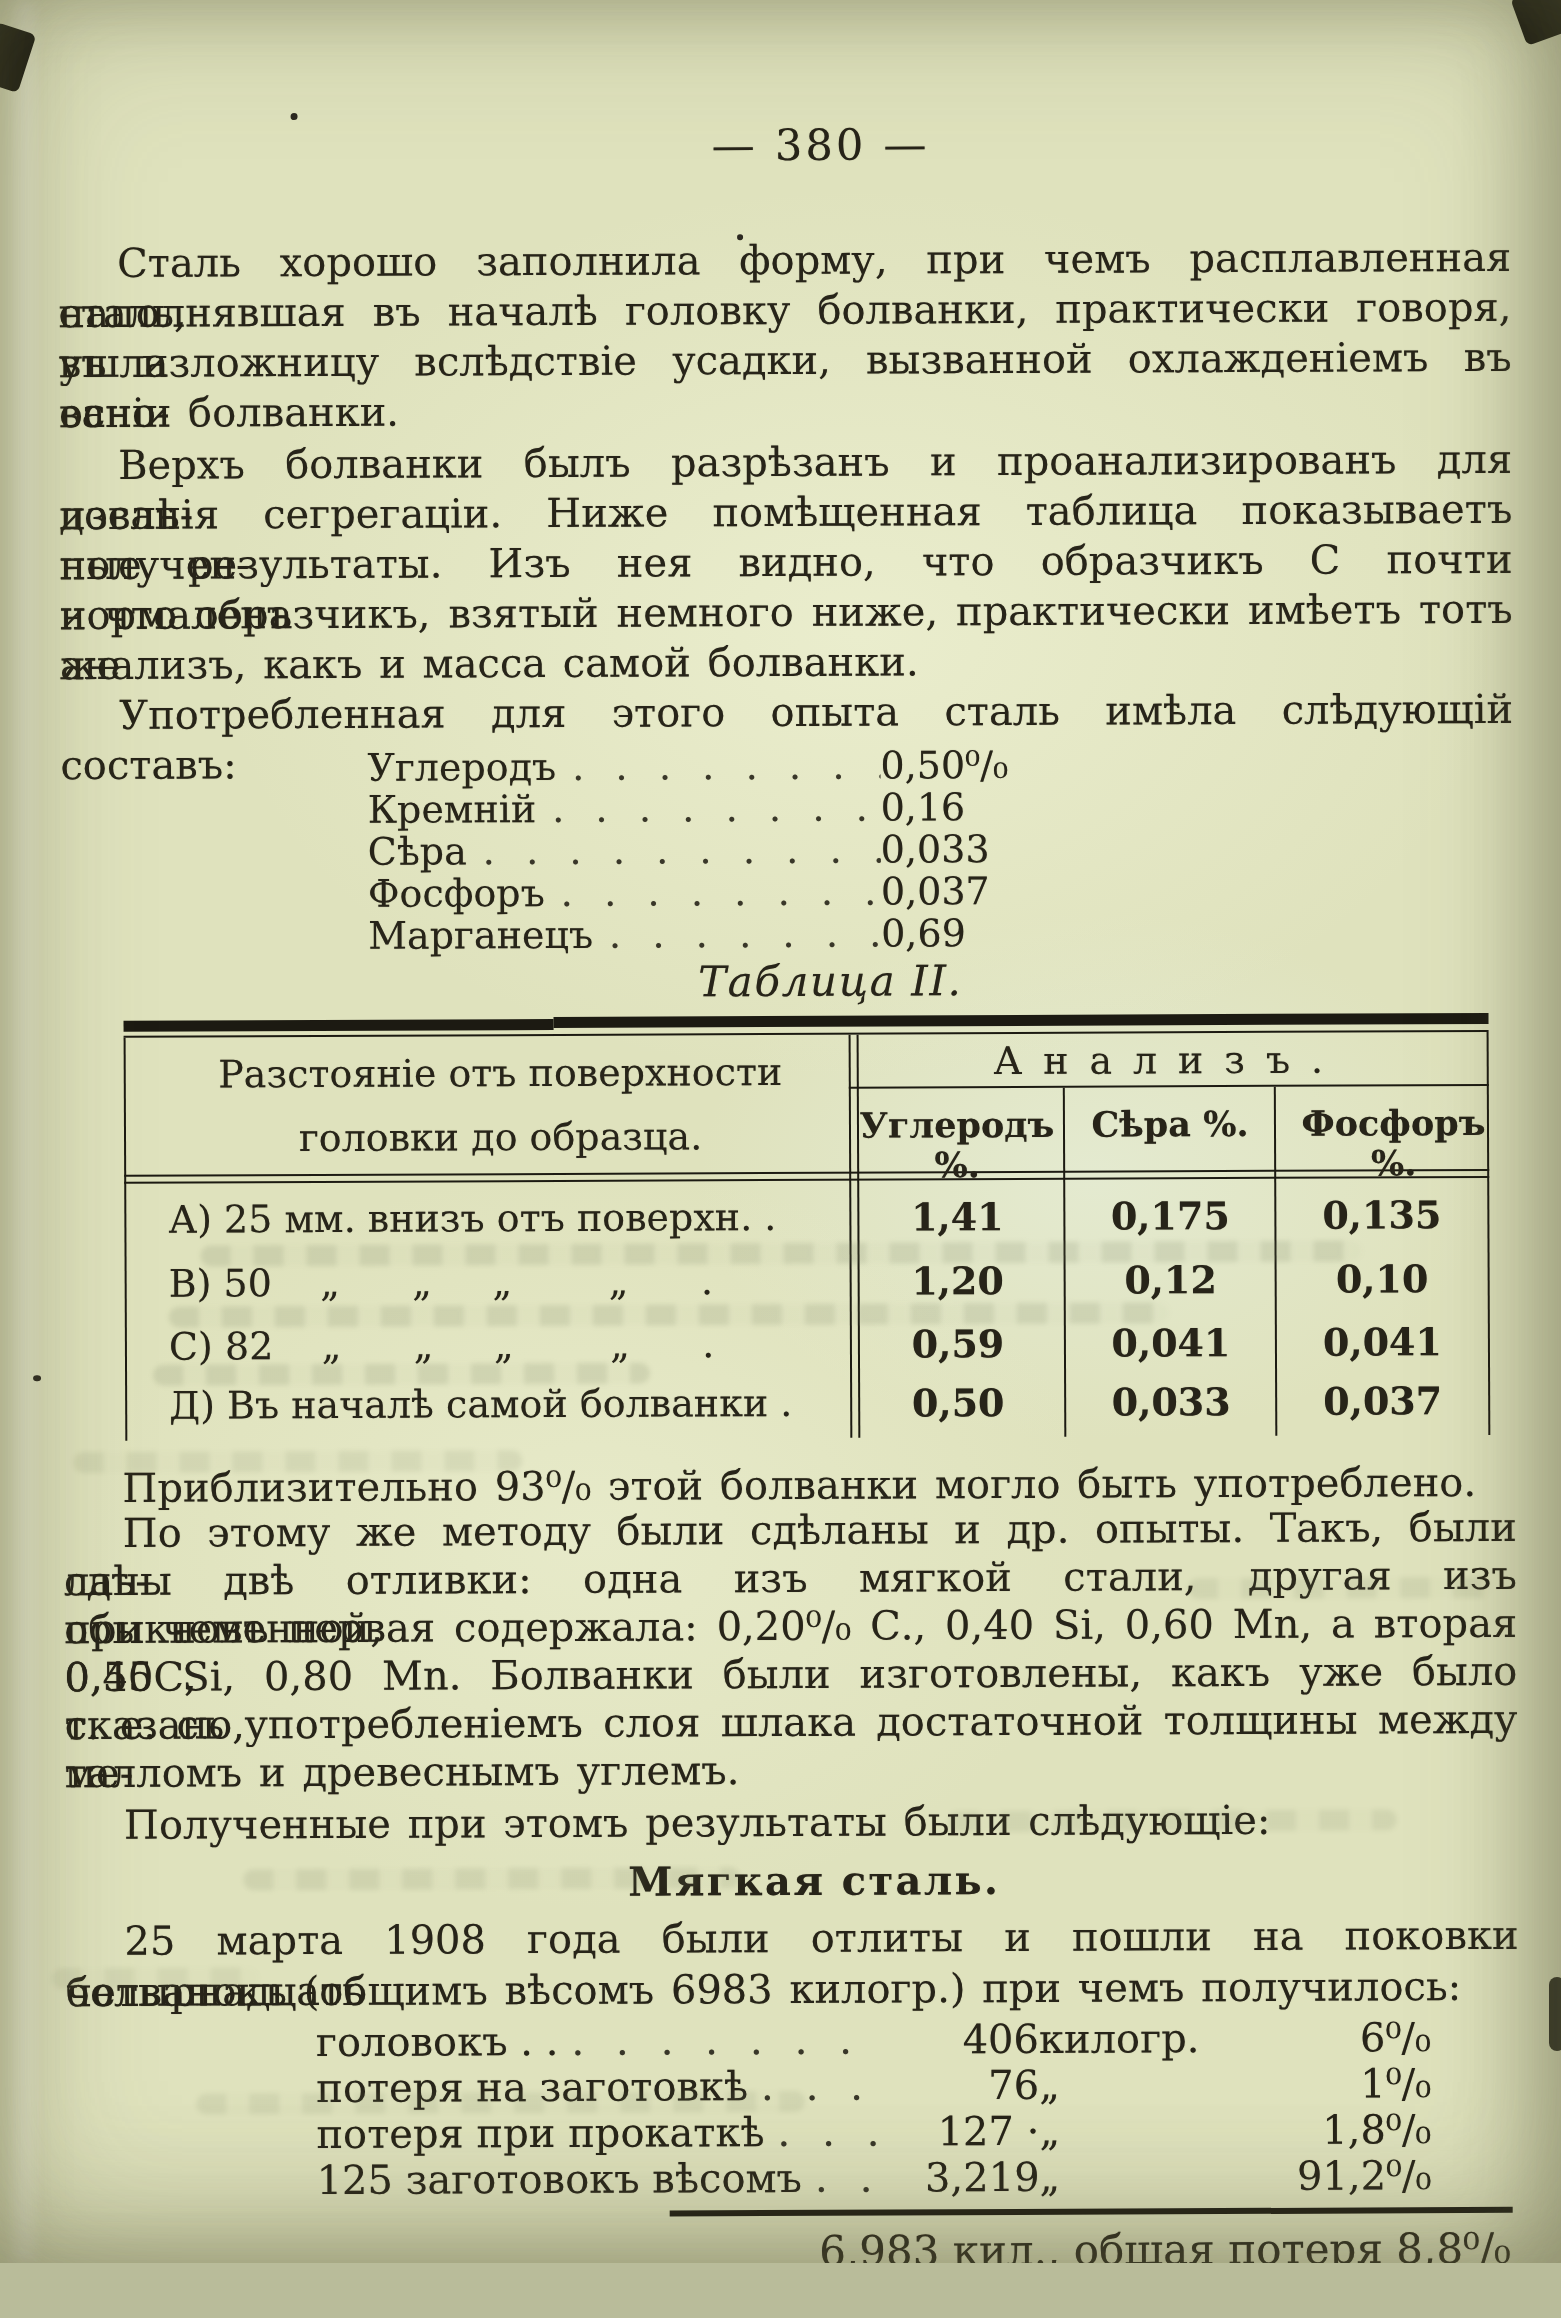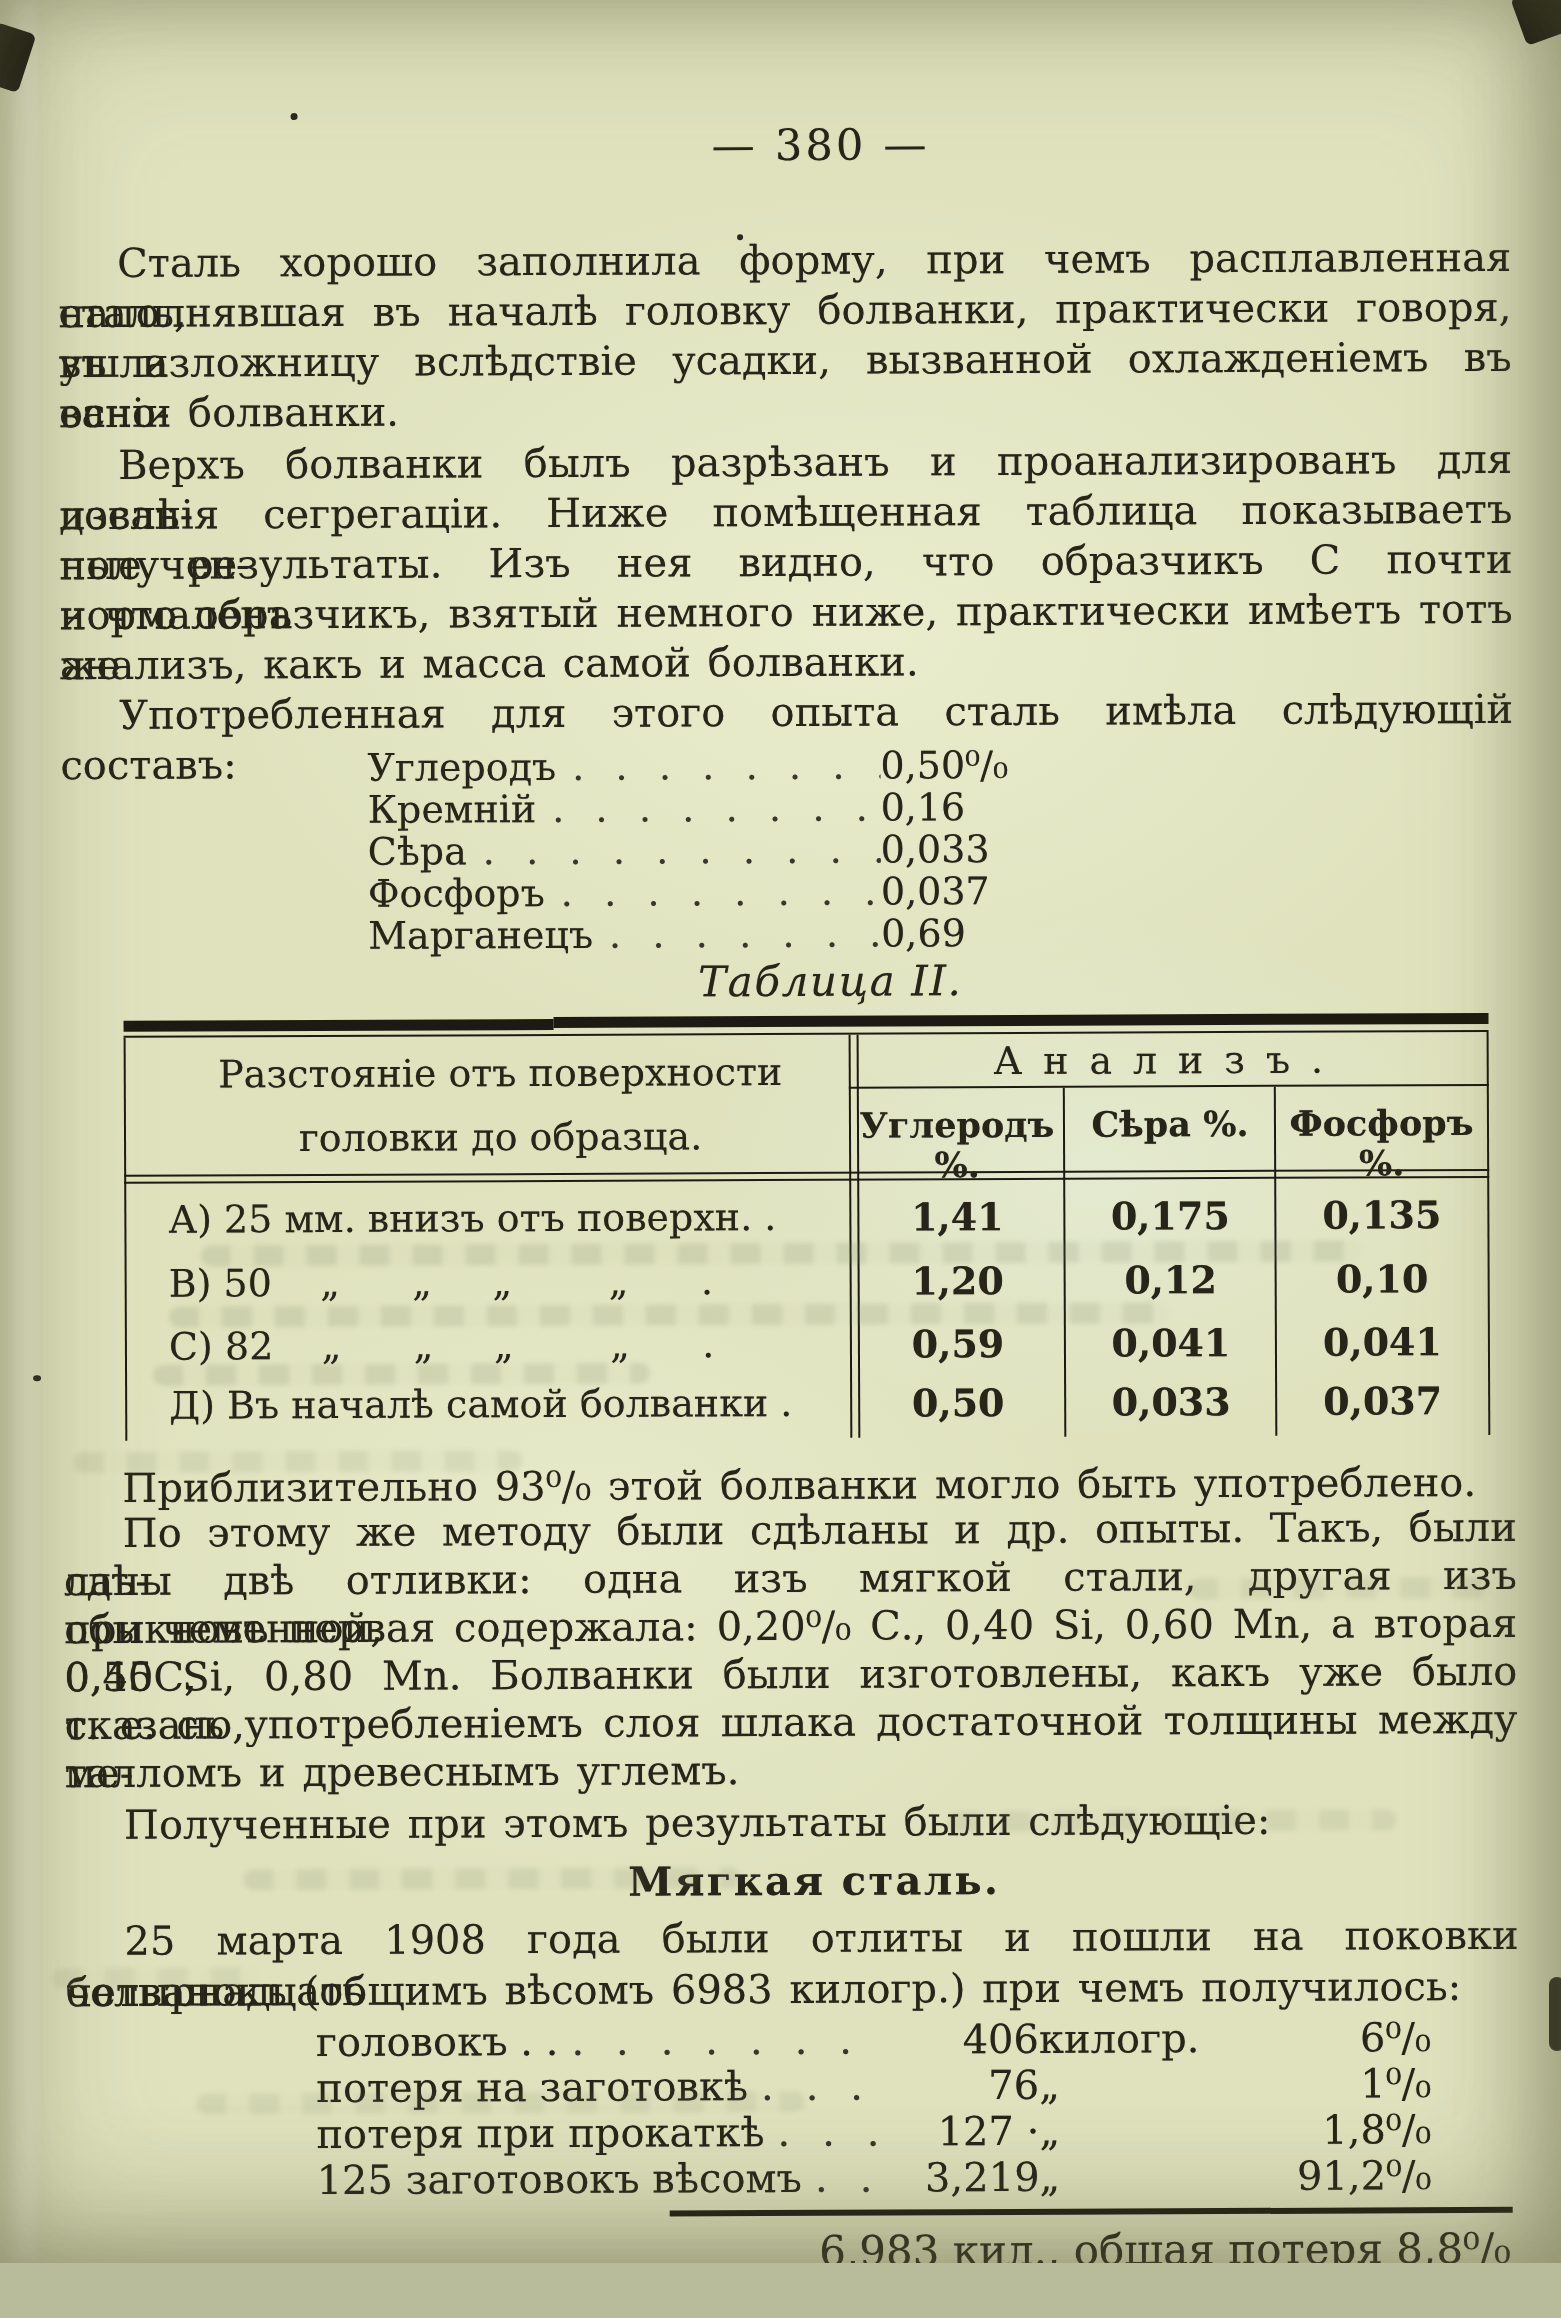--- a/index.html
+++ b/index.html
@@ -62,7 +62,7 @@
     font-size:35px; font-weight:bold; }
   .t-sub.c1 { left:727px; width:212px; }
   .t-sub.c2 { left:941px; width:210px; }
-  .t-sub.c3 { left:1152px; width:211px; }
+  .t-sub.c3 { left:1152px; width:211px;padding-left:12px; }
   .t-row { position:absolute; left:0; width:1365px; height:45px; line-height:45px; }
   .t-lab { position:absolute; left:44px; width:673px; white-space:pre; }
   .t-c { position:absolute; text-align:center;font-weight:bold; }

